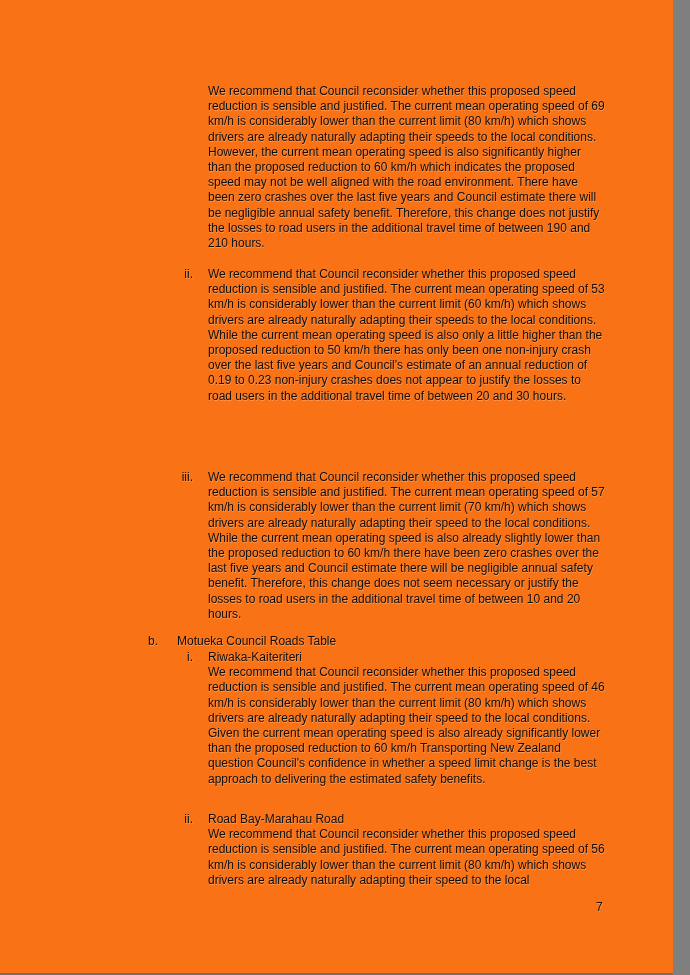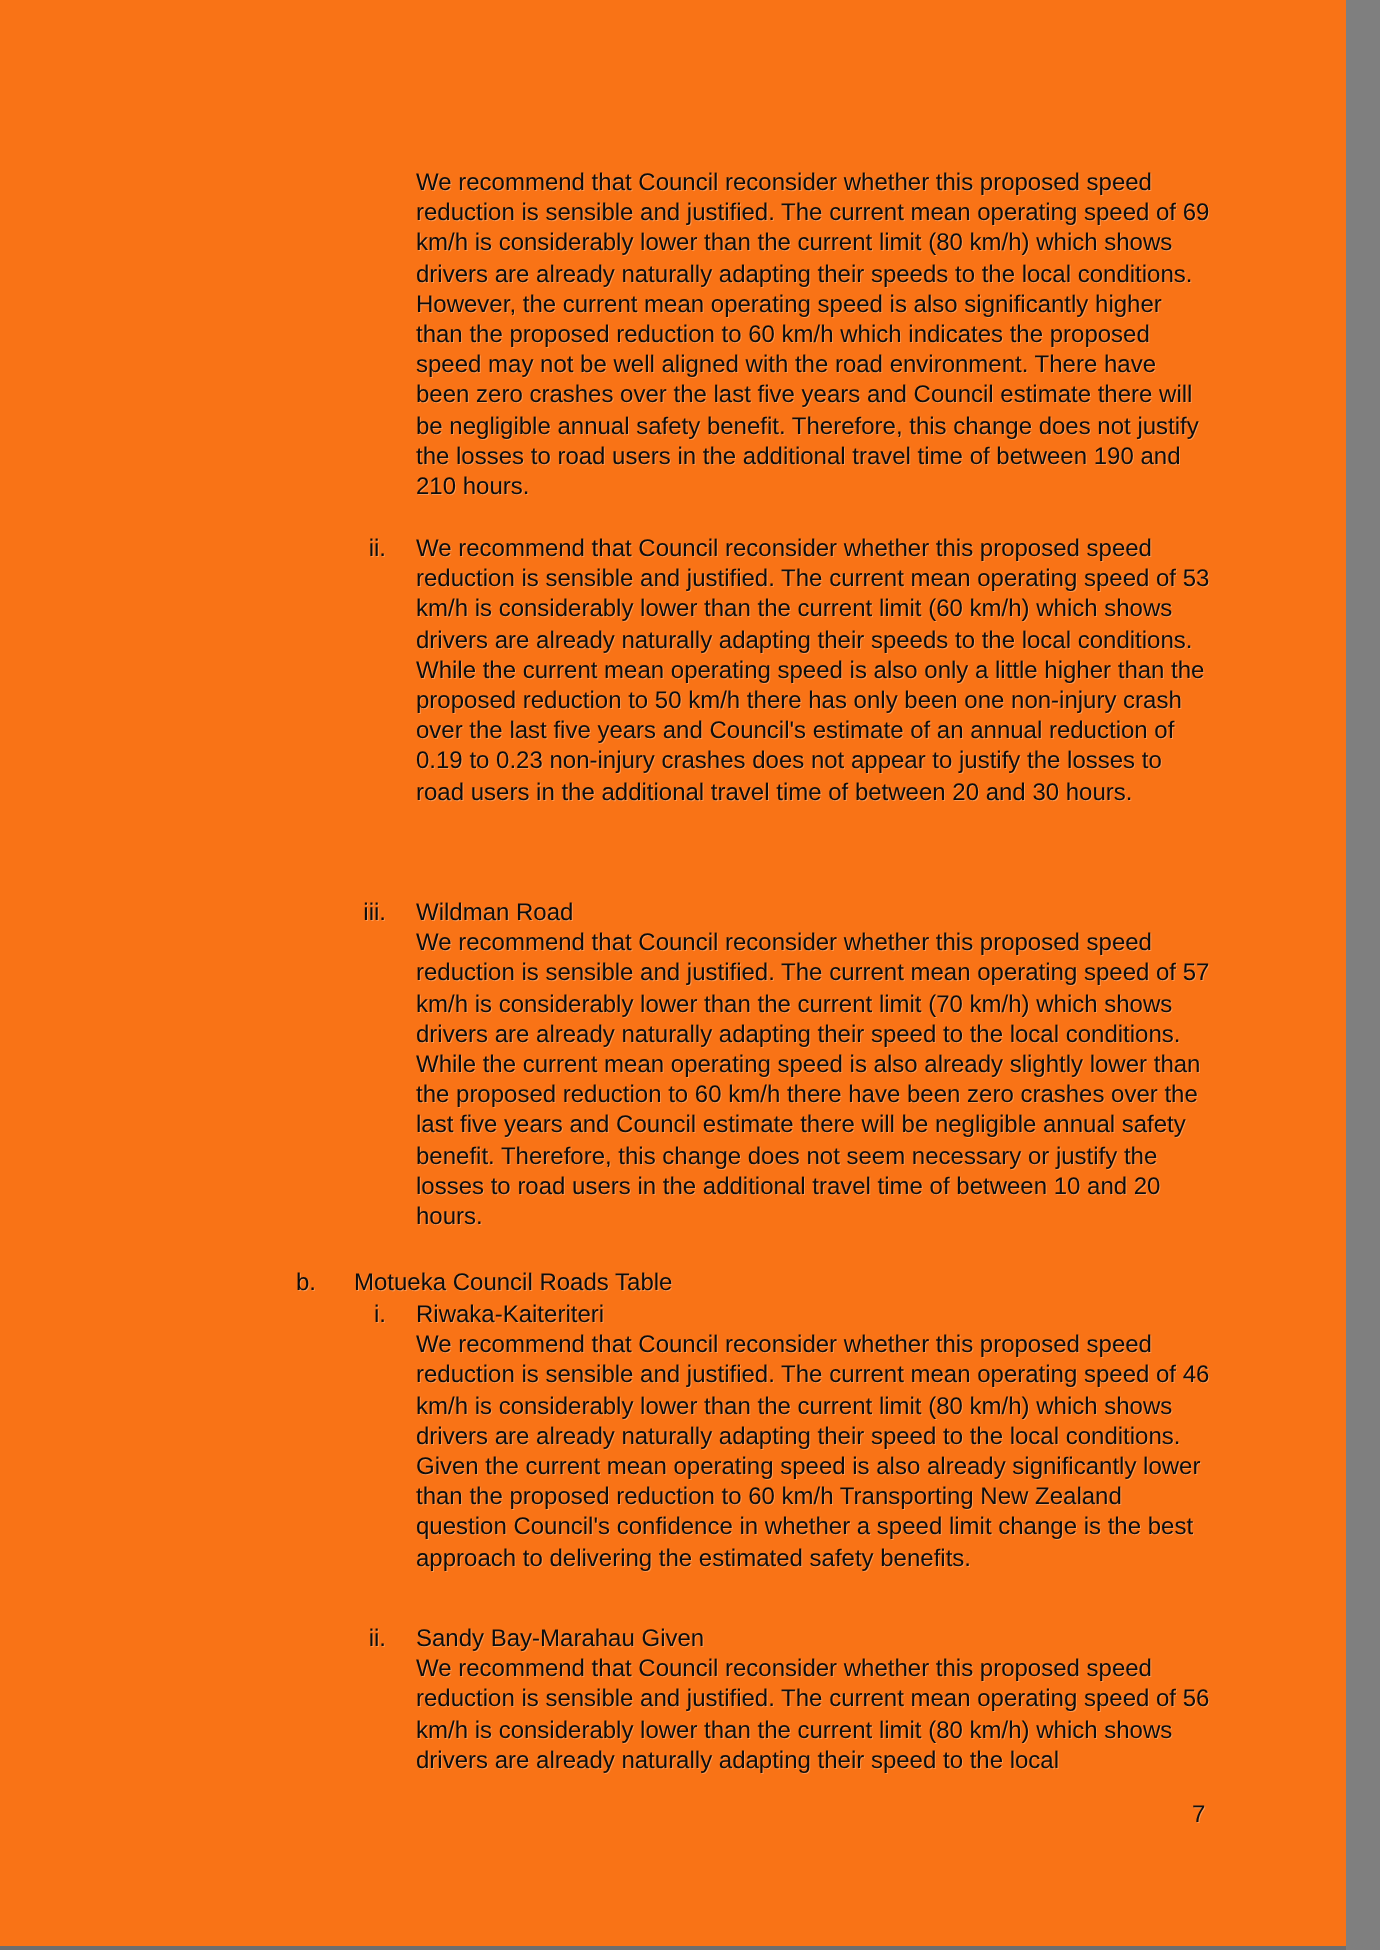--- a/index.html
+++ b/index.html
@@ -84,7 +84,7 @@
     </div>
   </div>
 
-  <div class="item" style="top:449px">
+  <div class="item" style="top:470px">
     <div class="num">iii.</div>
     <div class="content">
       <div class="title">Wildman Road</div>

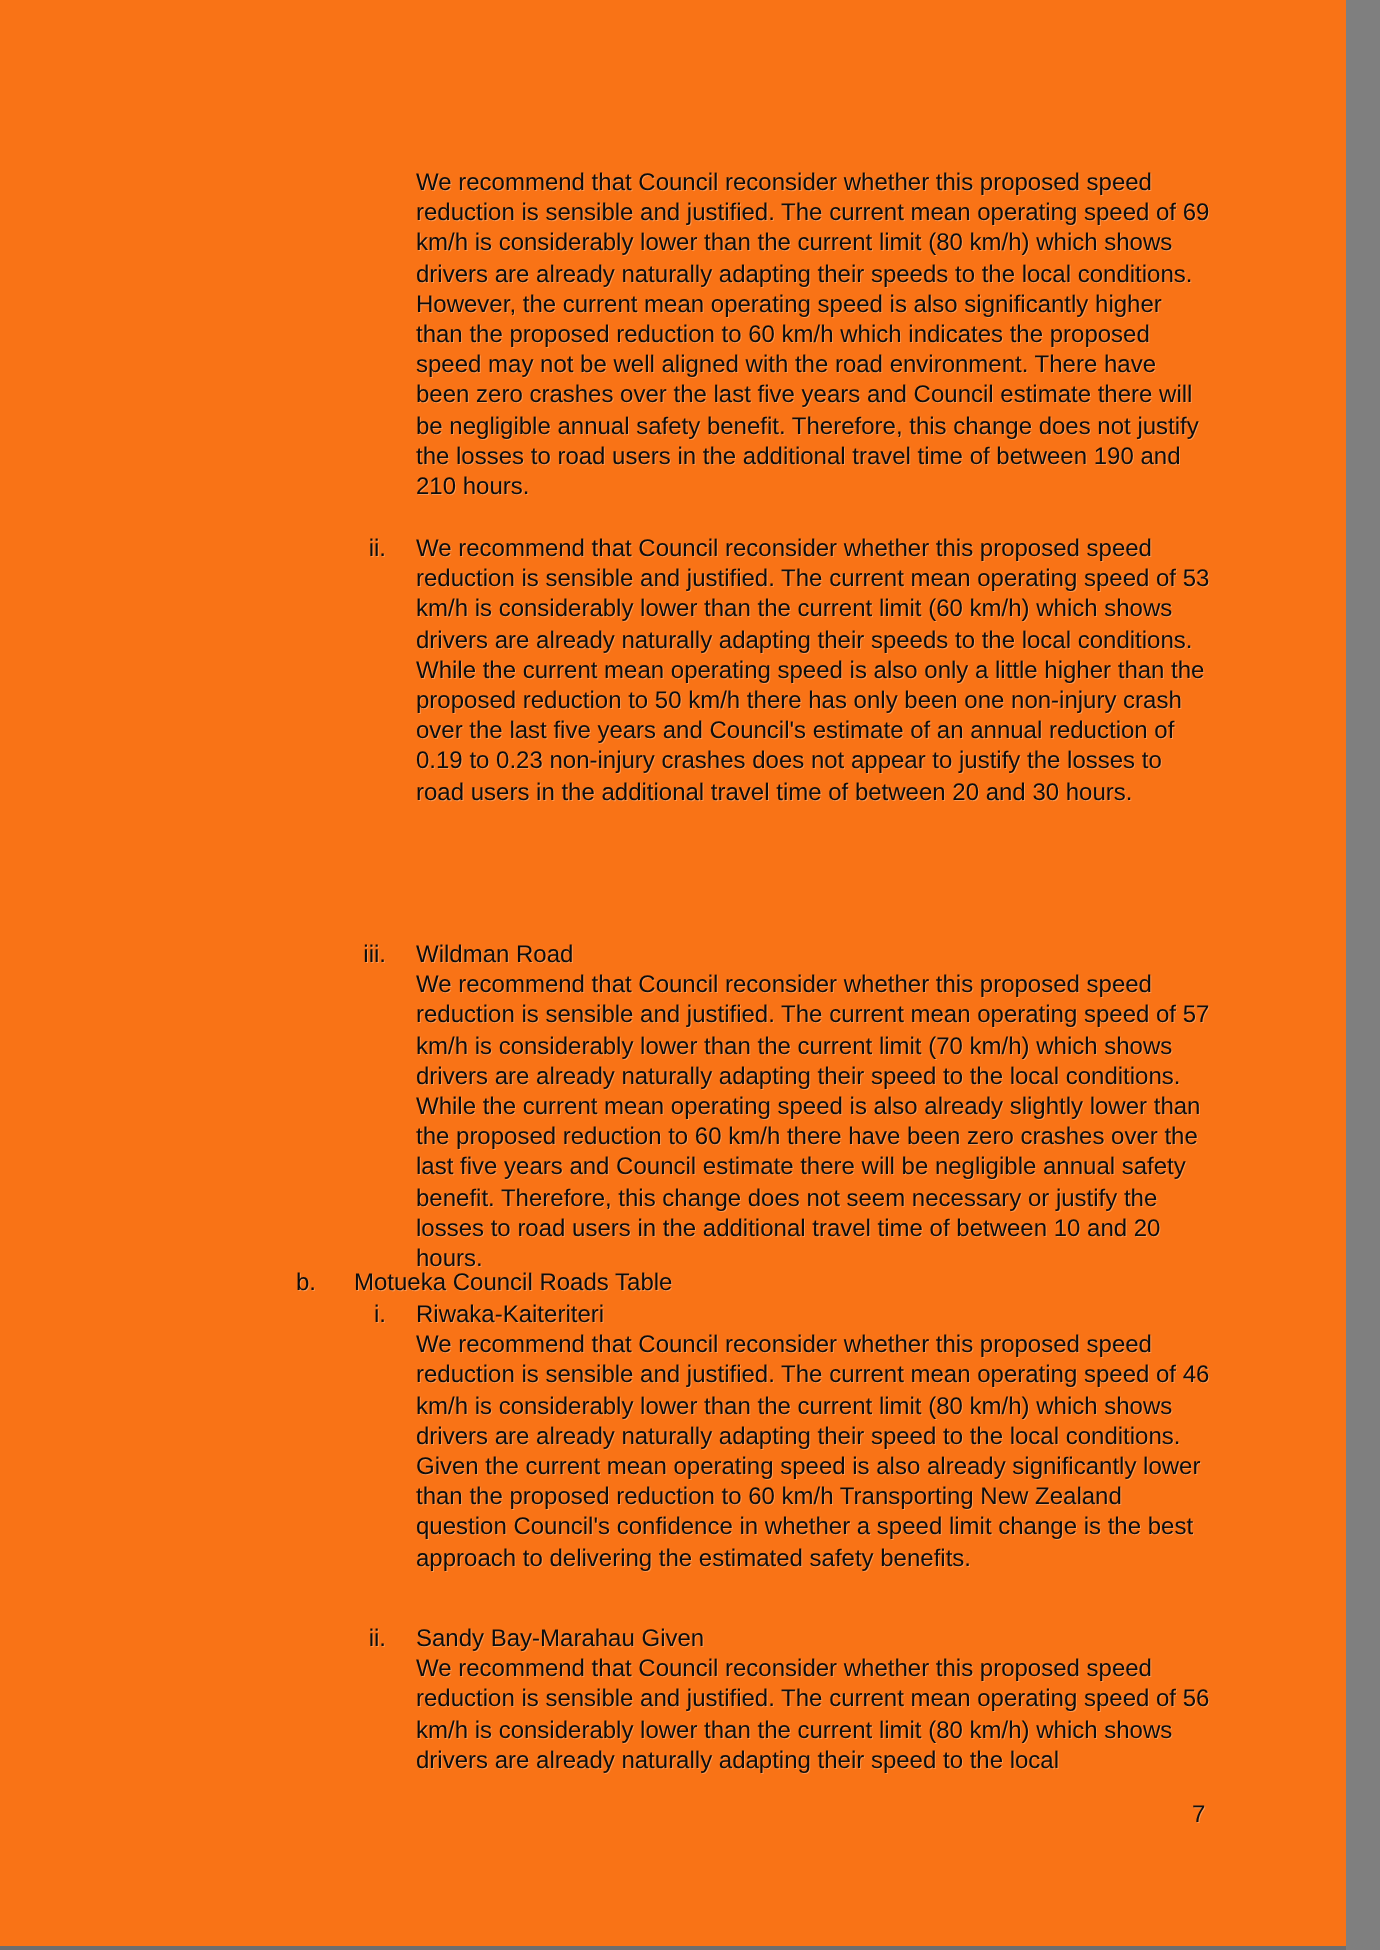--- a/index.html
+++ b/index.html
@@ -87,7 +87,6 @@
   <div class="item" style="top:470px">
     <div class="num">iii.</div>
     <div class="content">
-      <div class="title">Wildman Road</div>
       <div class="body">We recommend that Council reconsider whether this proposed speed reduction is sensible and justified. The current mean operating speed of 57 km/h is considerably lower than the current limit (70 km/h) which shows drivers are already naturally adapting their speed to the local conditions. While the current mean operating speed is also already slightly lower than the proposed reduction to 60 km/h there have been zero crashes over the last five years and Council estimate there will be negligible annual safety benefit. Therefore, this change does not seem necessary or justify the losses to road users in the additional travel time of between 10 and 20 hours.</div>
     </div>
   </div>

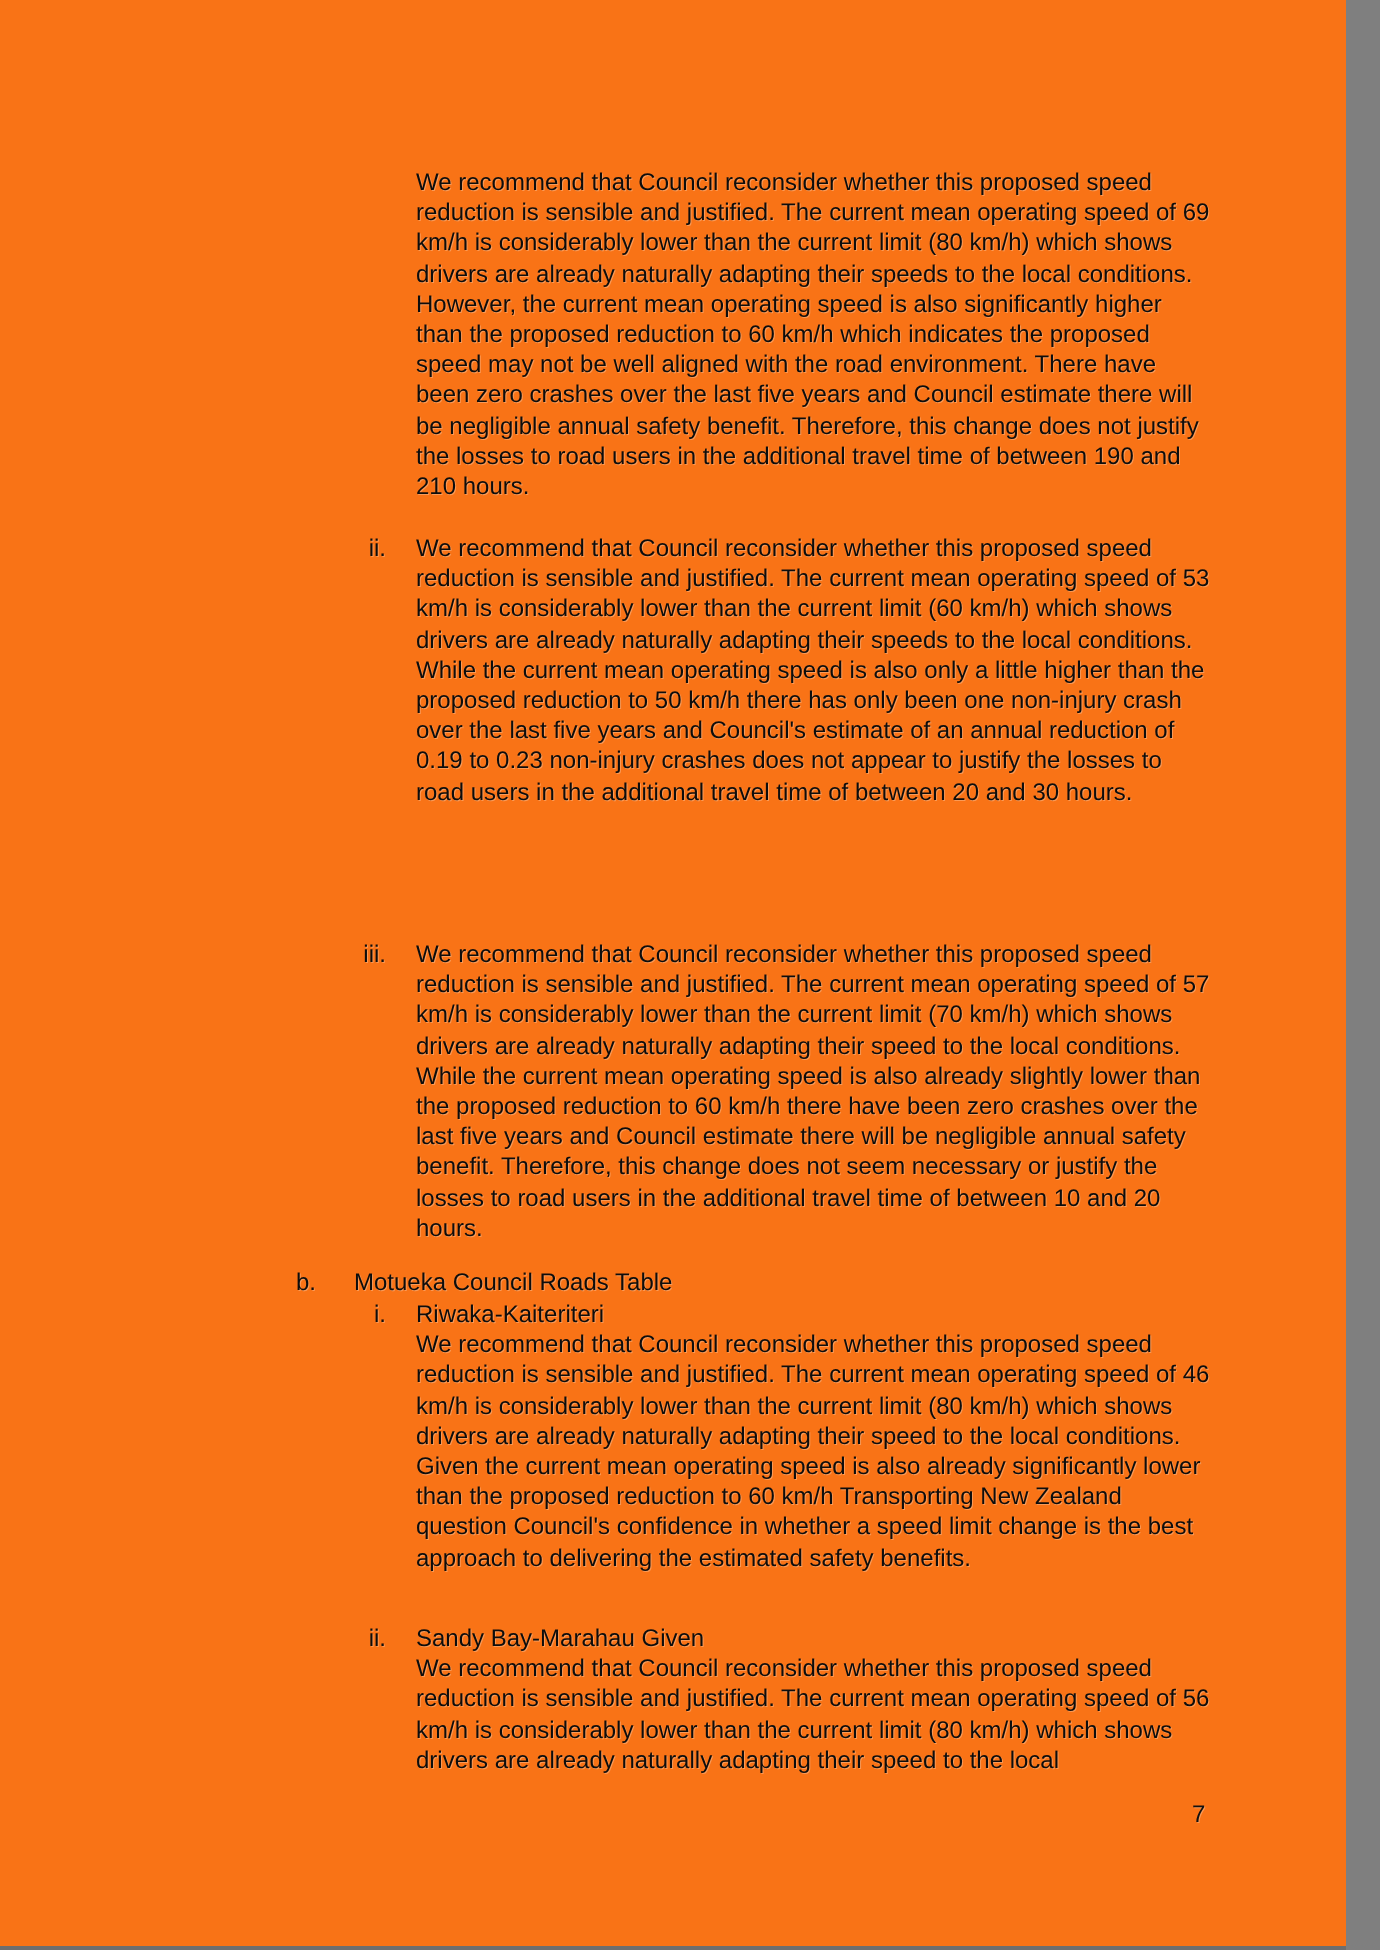--- a/index.html
+++ b/index.html
@@ -107,7 +107,7 @@
   <div class="item" style="top:812px">
     <div class="num">ii.</div>
     <div class="content">
-      <div class="title">Sandy Bay-Marahau Given</div>
+      <div class="title">Road Bay-Marahau Road</div>
       <div class="body">We recommend that Council reconsider whether this proposed speed reduction is sensible and justified. The current mean operating speed of 56 km/h is considerably lower than the current limit (80 km/h) which shows drivers are already naturally adapting their speed to the local</div>
     </div>
   </div>

